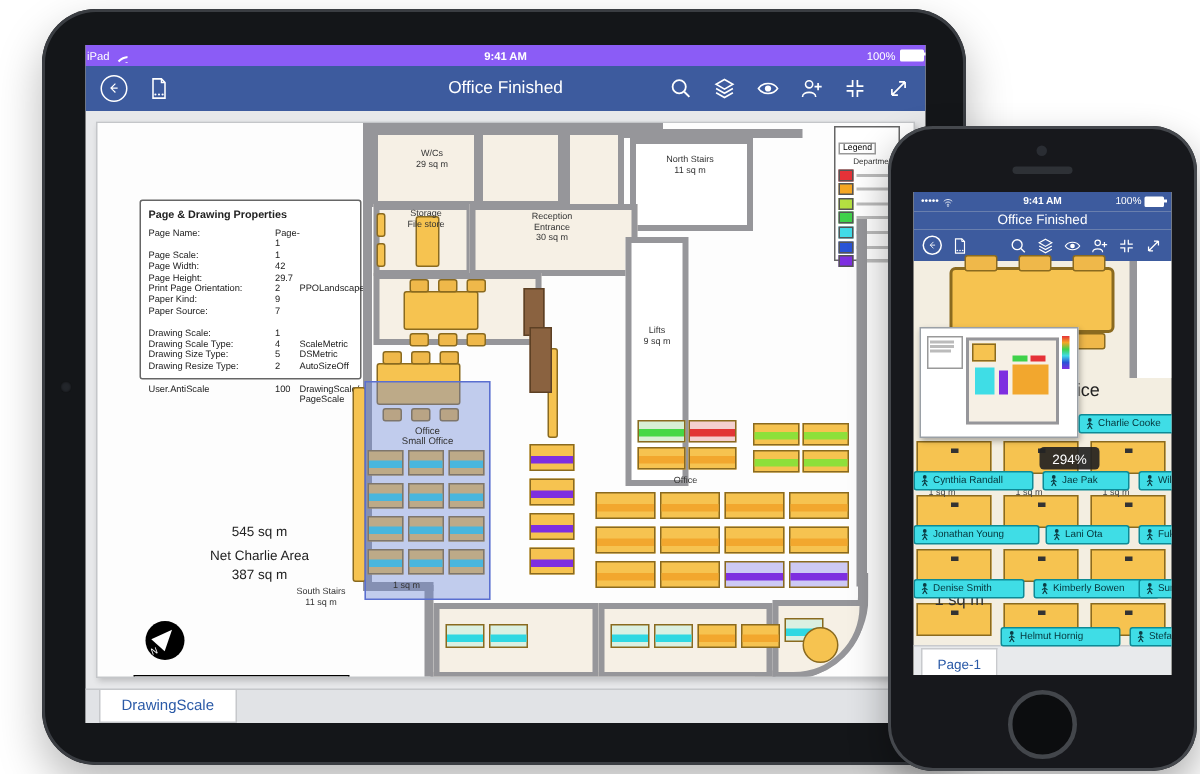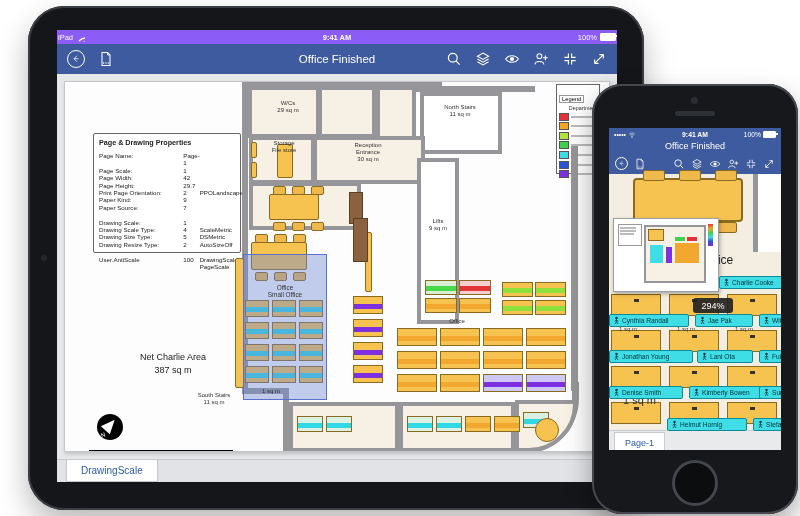--- a/index.html
+++ b/index.html
@@ -549,6 +549,7 @@
         <div class="plabel" style="left:186px;top:306px;width:40px;z-index:6">1 sq m</div>
 
         <div class="bigtext" style="left:28px;top:266px;width:160px">
+          <div>545 sq m</div>
           <div style="margin-top:3px">Net Charlie Area</div>
           <div>387 sq m</div>
         </div>

